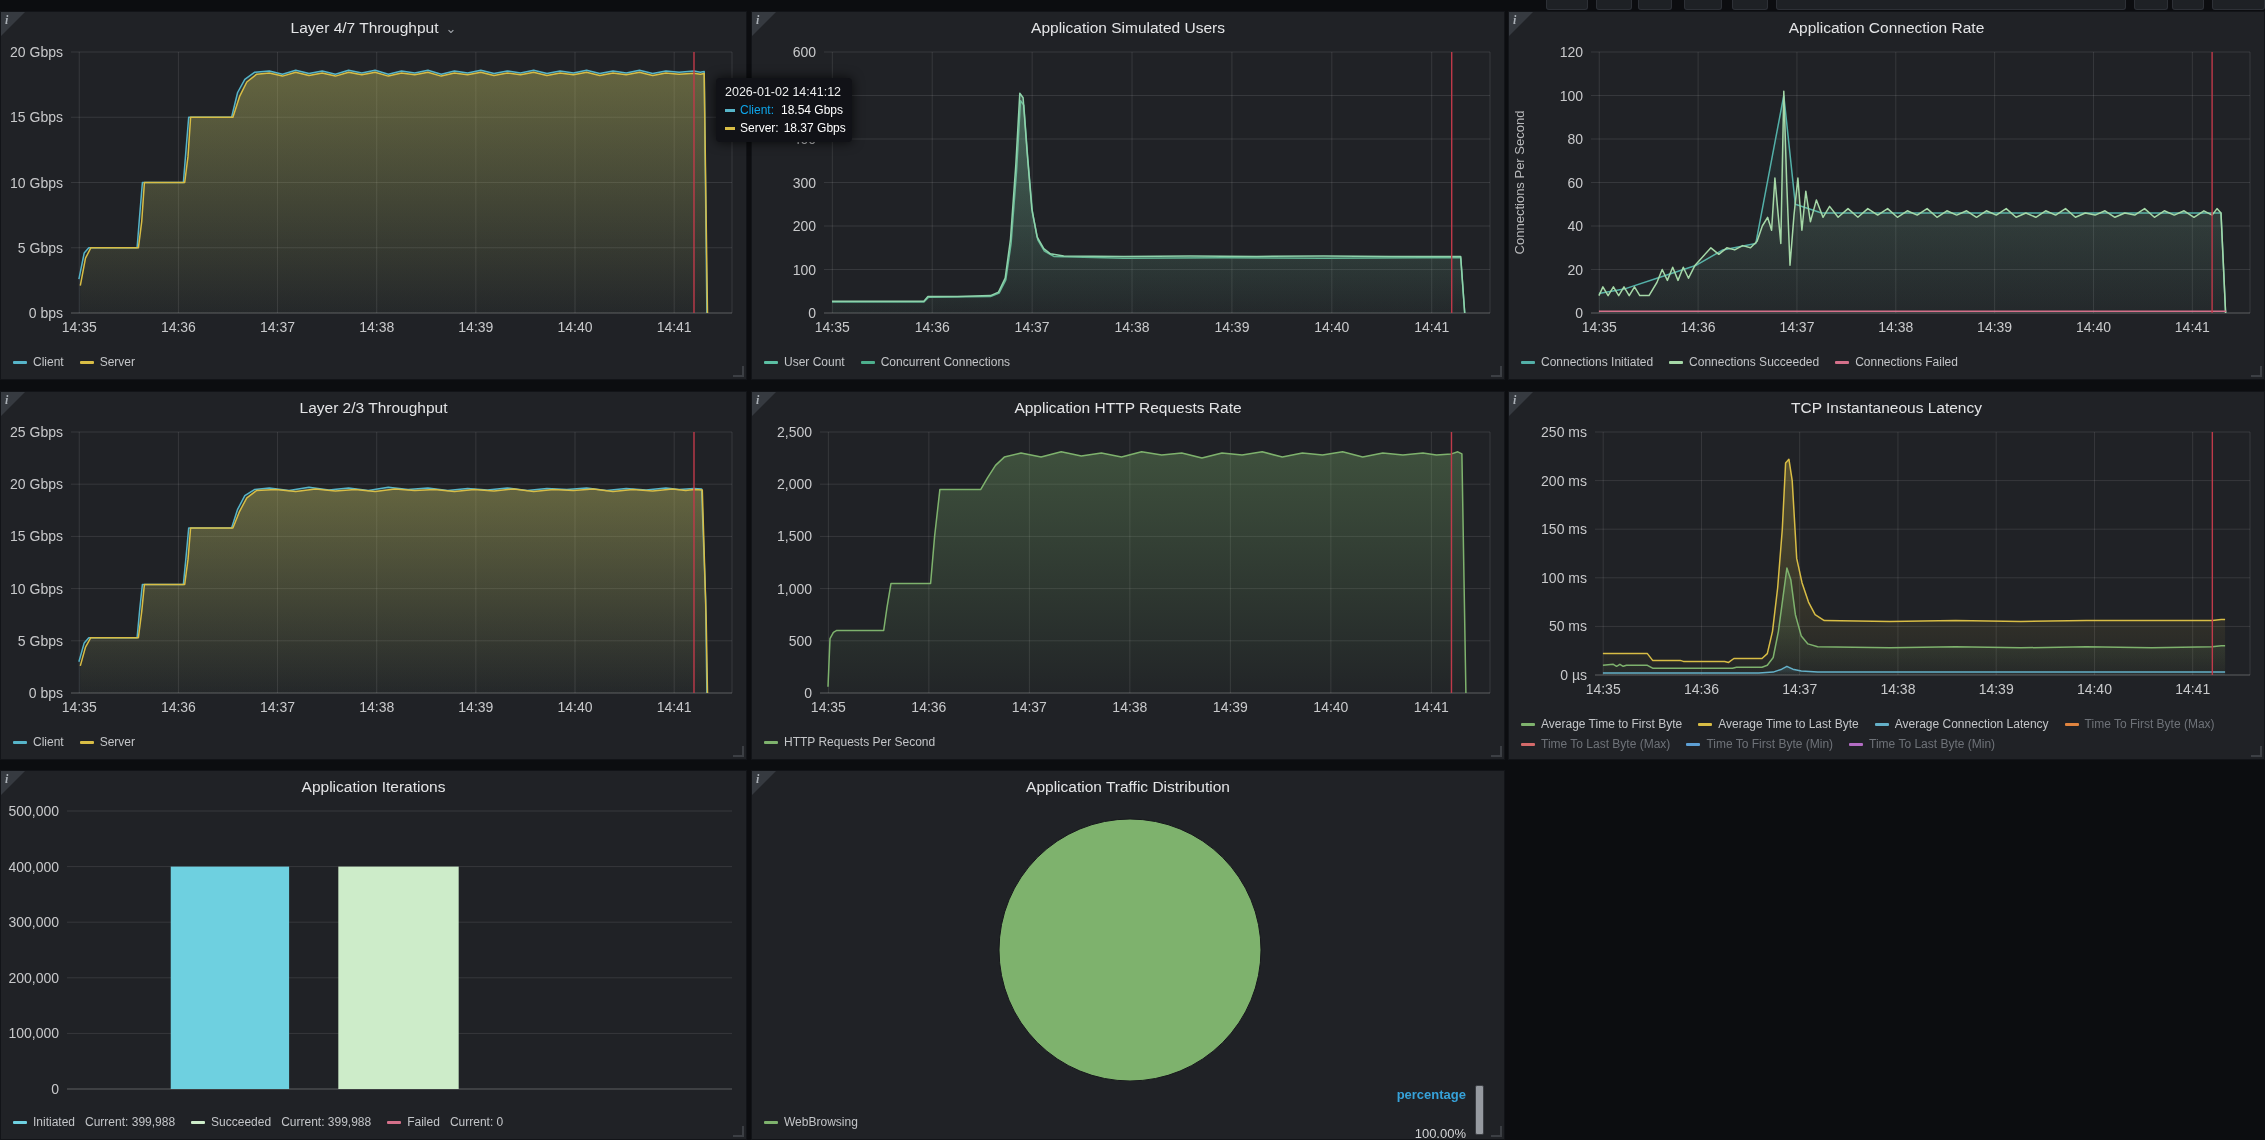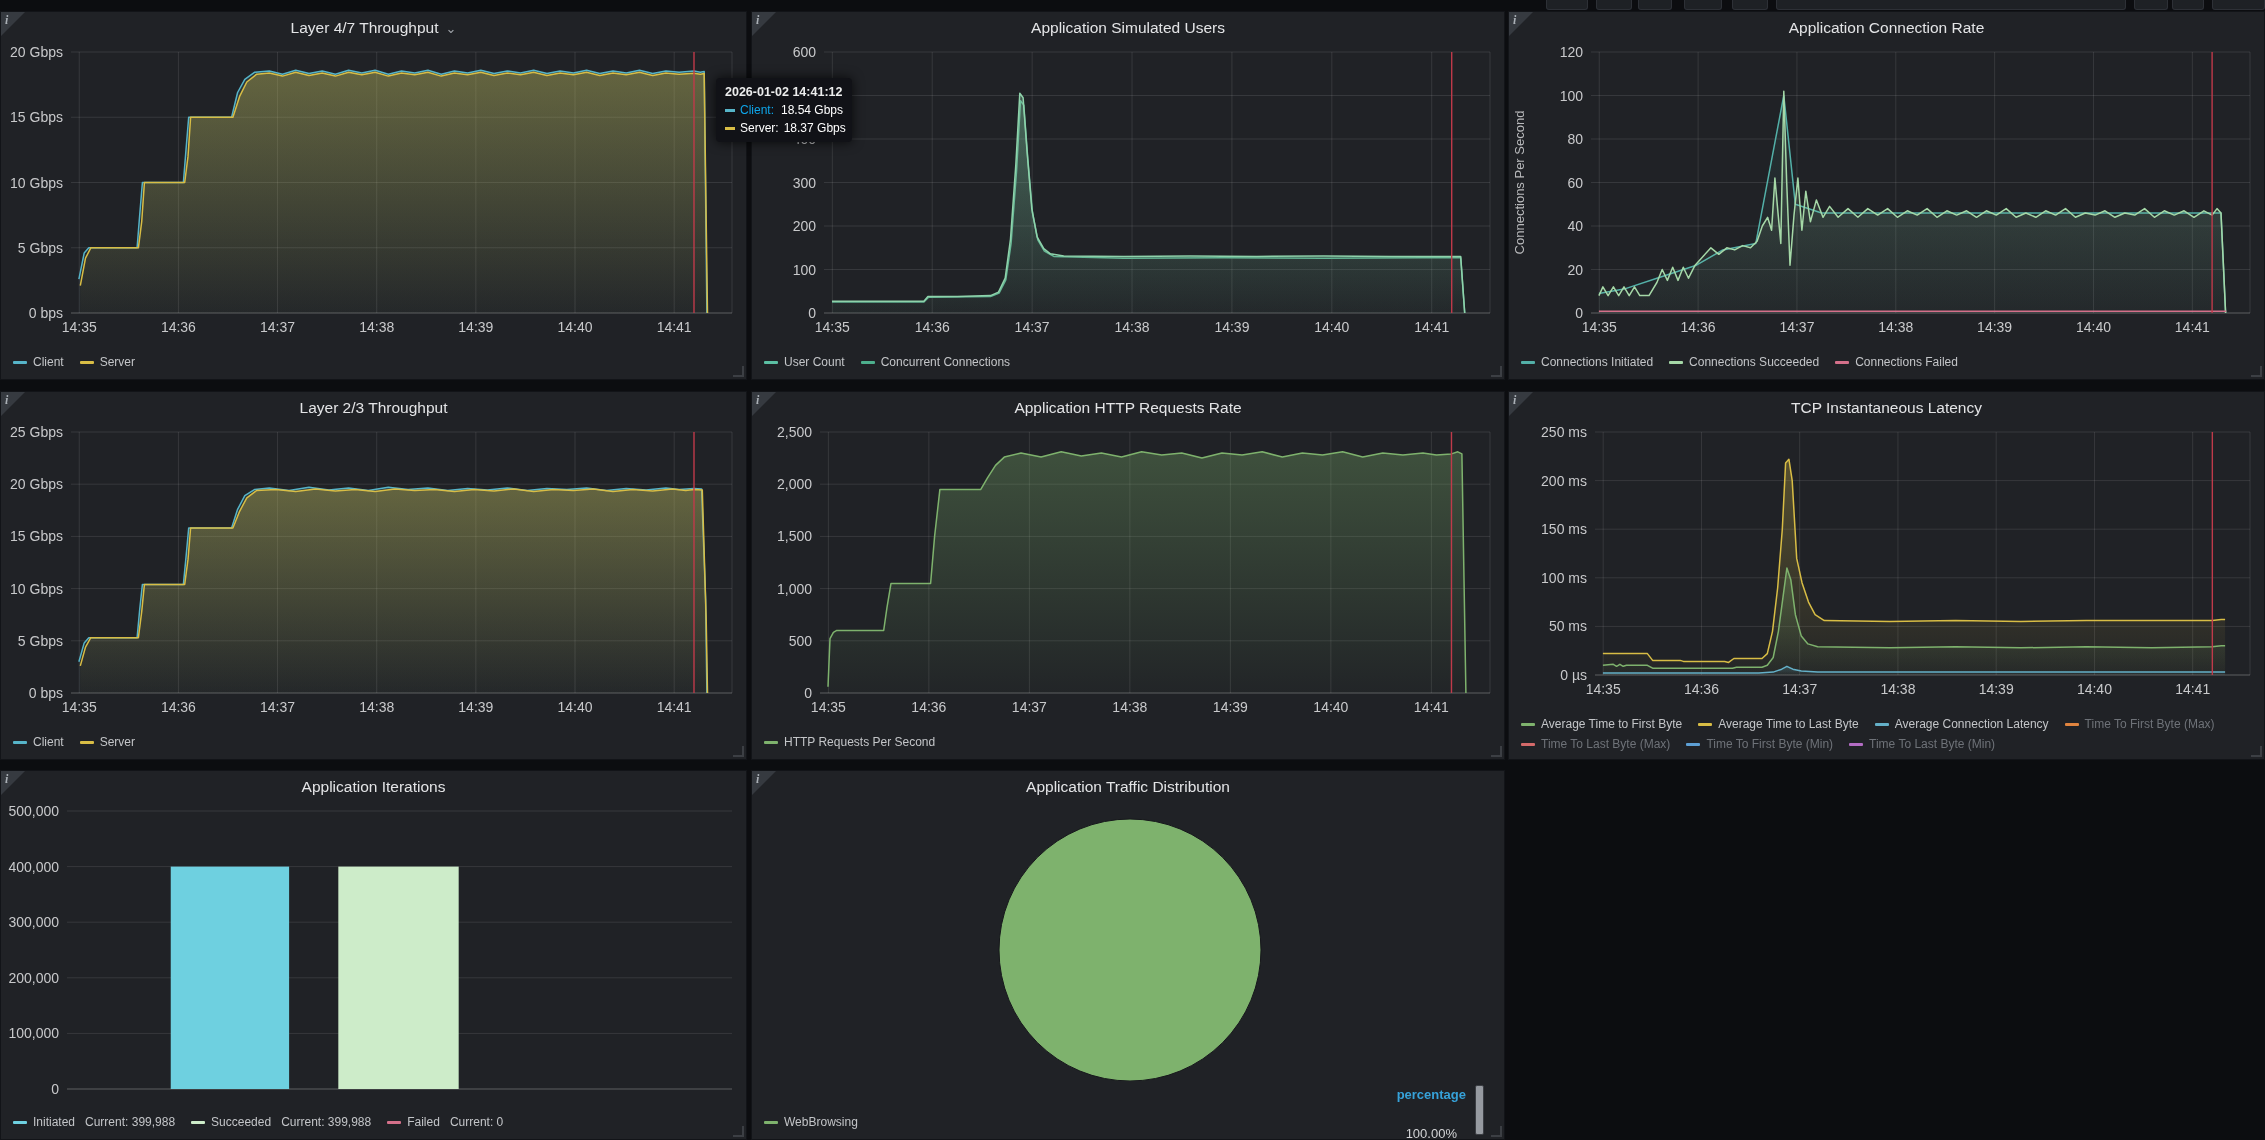--- a/index.html
+++ b/index.html
@@ -25,7 +25,7 @@
   .info-corner span{position:absolute;top:-23px;left:4px;font-size:12px;font-style:italic;font-weight:bold;color:#aab0b6;font-family:"Liberation Serif",serif}
   .resize-handle{position:absolute;right:2px;bottom:2px;width:9px;height:9px;border-right:2px solid #46494f;border-bottom:2px solid #46494f;opacity:.75;cursor:nwse-resize}
   .tooltip{position:absolute;left:716px;top:78px;width:136px;background:#111217;border-radius:4px;box-shadow:0 0 12px rgba(0,0,0,.75);padding:7px 9px;z-index:20;font-size:12px;box-sizing:border-box}
-  .tt-time{font-weight:bold;color:#eceded;font-size:12.5px;margin-bottom:4px;white-space:nowrap}
+  .tt-time{font-weight:normal;color:#eceded;font-size:12.5px;margin-bottom:4px;white-space:nowrap}
   .tt-row{display:flex;align-items:center;gap:5px;margin-top:4px;white-space:nowrap}
   .tt-swatch{width:10px;height:3px;flex:none}
   .tt-label{color:#0ea5e9}

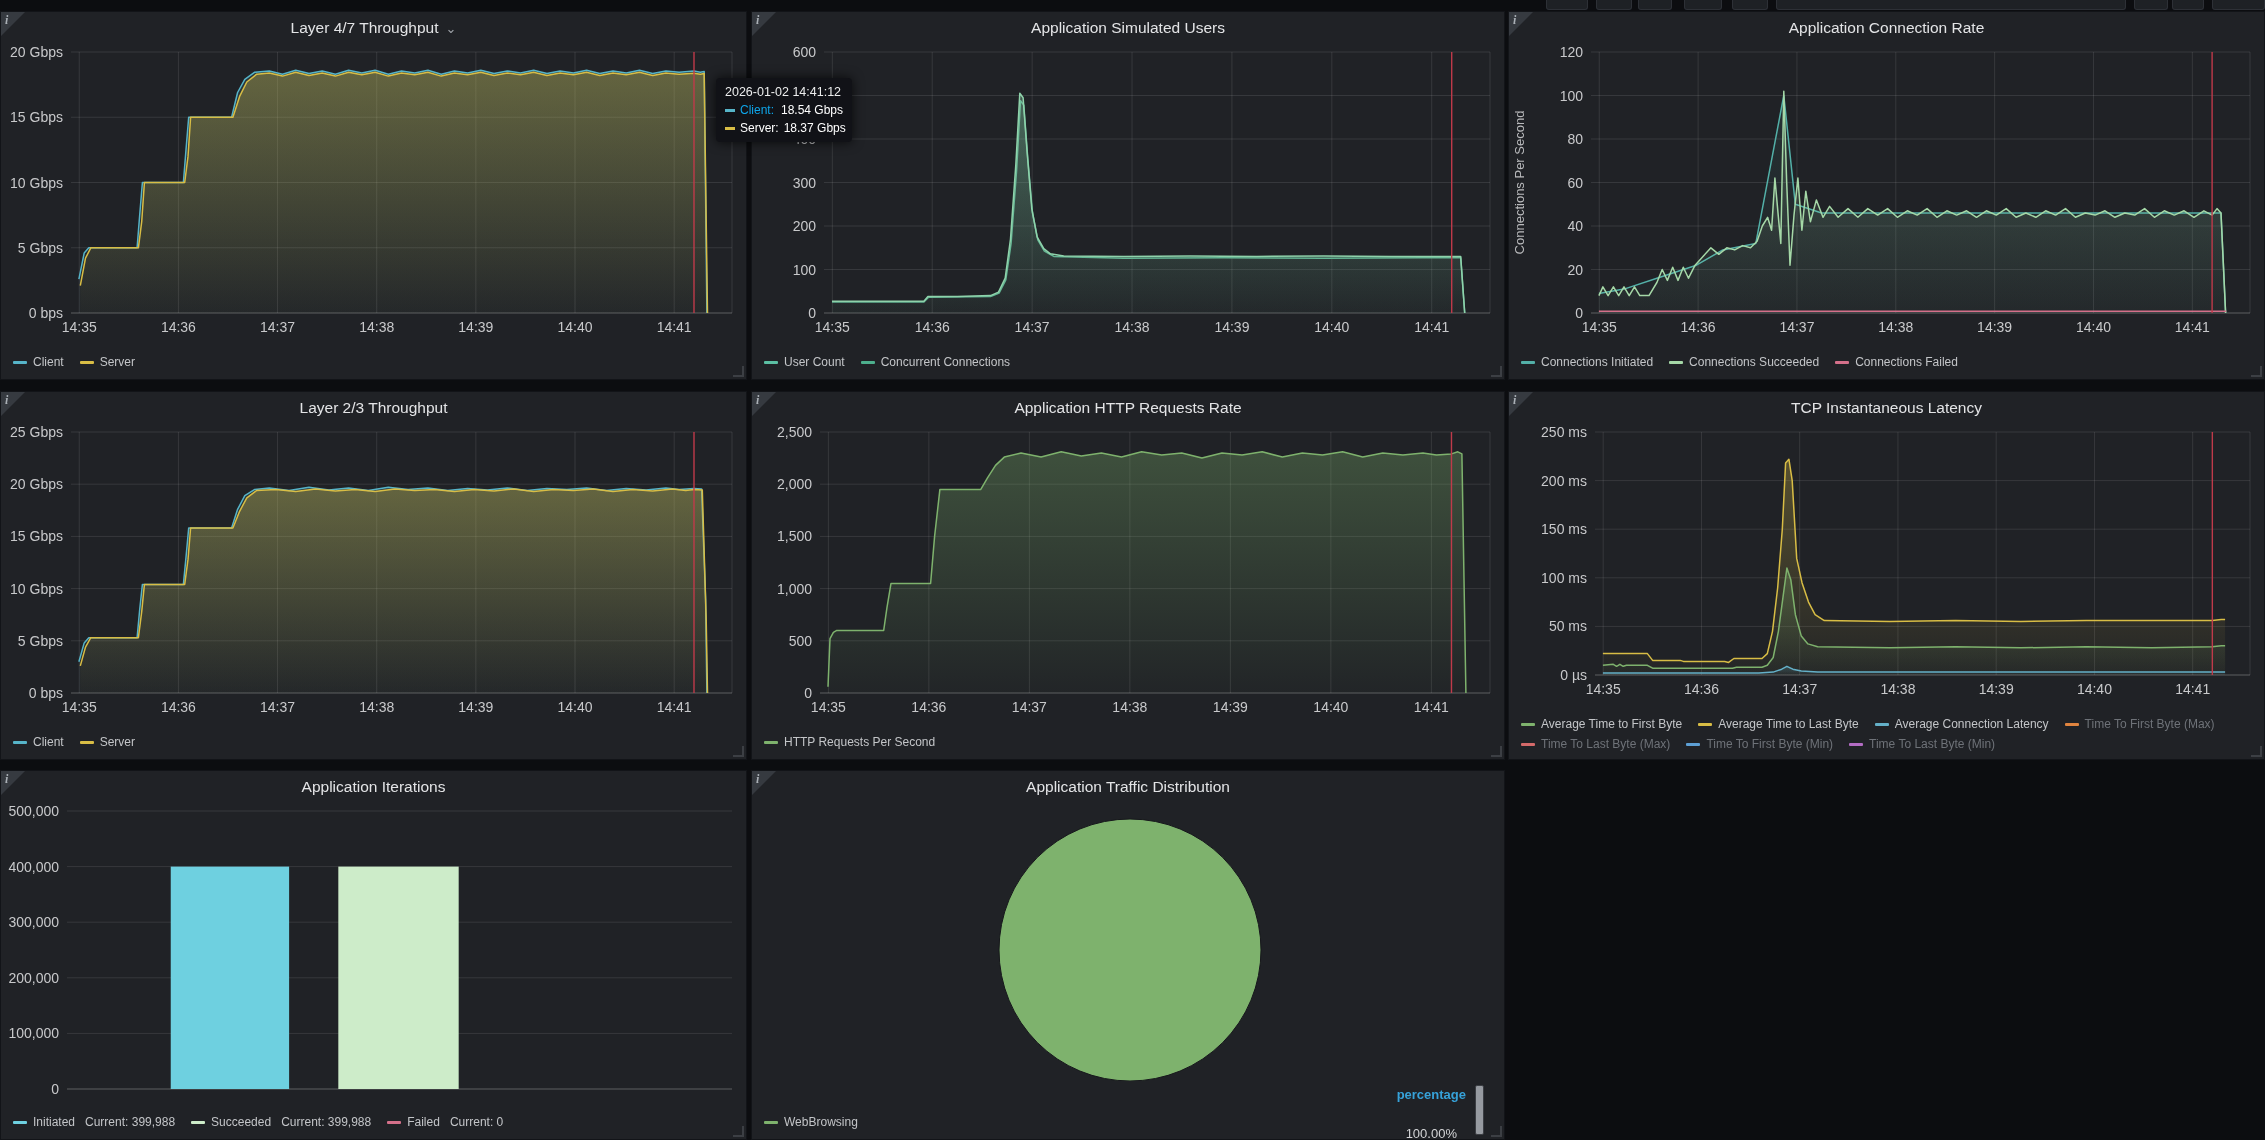--- a/index.html
+++ b/index.html
@@ -31,7 +31,7 @@
   .tt-label{color:#0ea5e9}
   .tt-label.bold{font-weight:normal;color:#fff}
   .tt-value{margin-left:auto;font-weight:normal;color:#fff}
-  .pie-table{position:absolute;right:38px;top:316px;text-align:center;font-size:13px;z-index:3}
+  .pie-table{position:absolute;right:38px;top:316px;text-align:right;font-size:13px;z-index:3}
   .pie-table-header{color:#36a2d9;font-weight:bold;cursor:pointer}
   .pie-table-value{color:#d2d3d5;margin-top:24px}
   .pie-scrollbar{position:absolute;right:20px;top:314px;width:7px;height:48px;background:#969aa0;border:1px solid #3b3e43;border-radius:2px;z-index:3;cursor:pointer}

